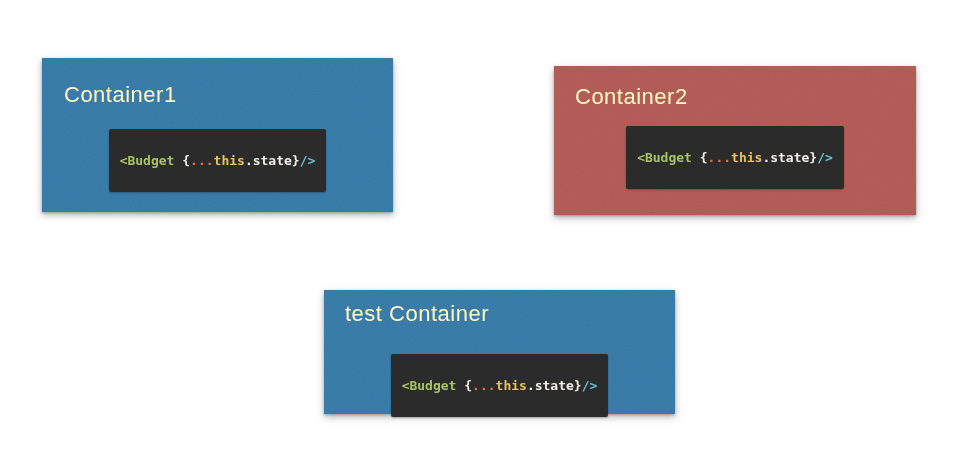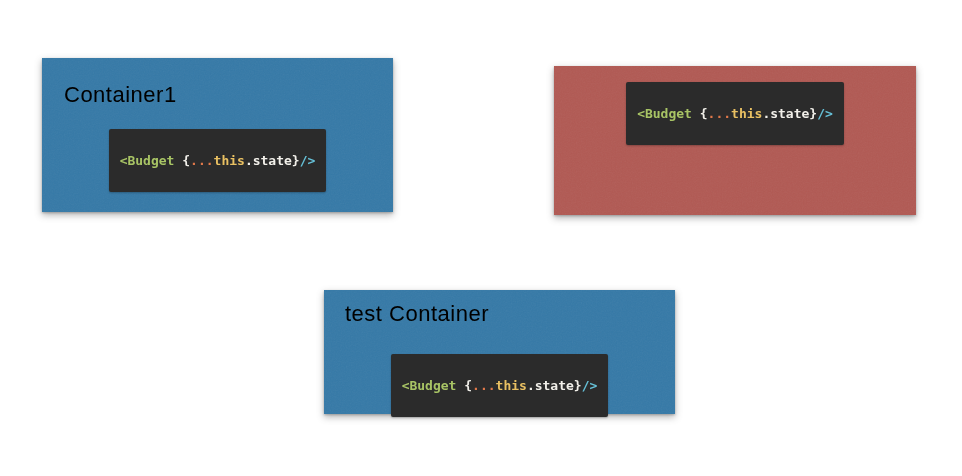--- a/index.html
+++ b/index.html
@@ -22,7 +22,7 @@
   .card-inner { position: relative; width: 100%; height: 100%; }
   .card-title {
     display: block;
-    color: #000000;
+    color: #fef9c3;
     font-size: 22px;
     font-weight: 300;
     letter-spacing: 0.5px;

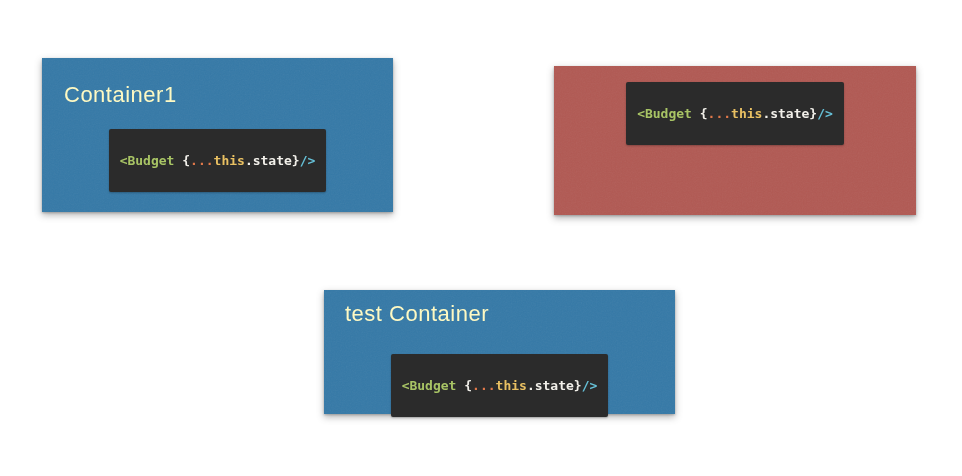--- a/index.html
+++ b/index.html
@@ -78,6 +78,7 @@
     <rect width="100%" height="100%" filter="url(#paperNoise)" opacity="0.07"></rect>
   </svg>
   <div class="card-inner">
+    <span class="card-title">Container2</span>
     <div class="code-row">
       <span class="code-chip" style="background-color: rgb(43, 43, 43);"><span style="color: rgb(168, 196, 101);">&lt;Budget</span><span style="color: rgb(242, 240, 234);"> {</span><span style="color: rgb(224, 120, 74);">...</span><span style="color: rgb(233, 192, 98);">this</span><span style="color: rgb(242, 240, 234);">.</span><span style="color: rgb(242, 240, 234);">state}</span><span style="color: rgb(102, 193, 216);">/&gt;</span></span>
     </div>

